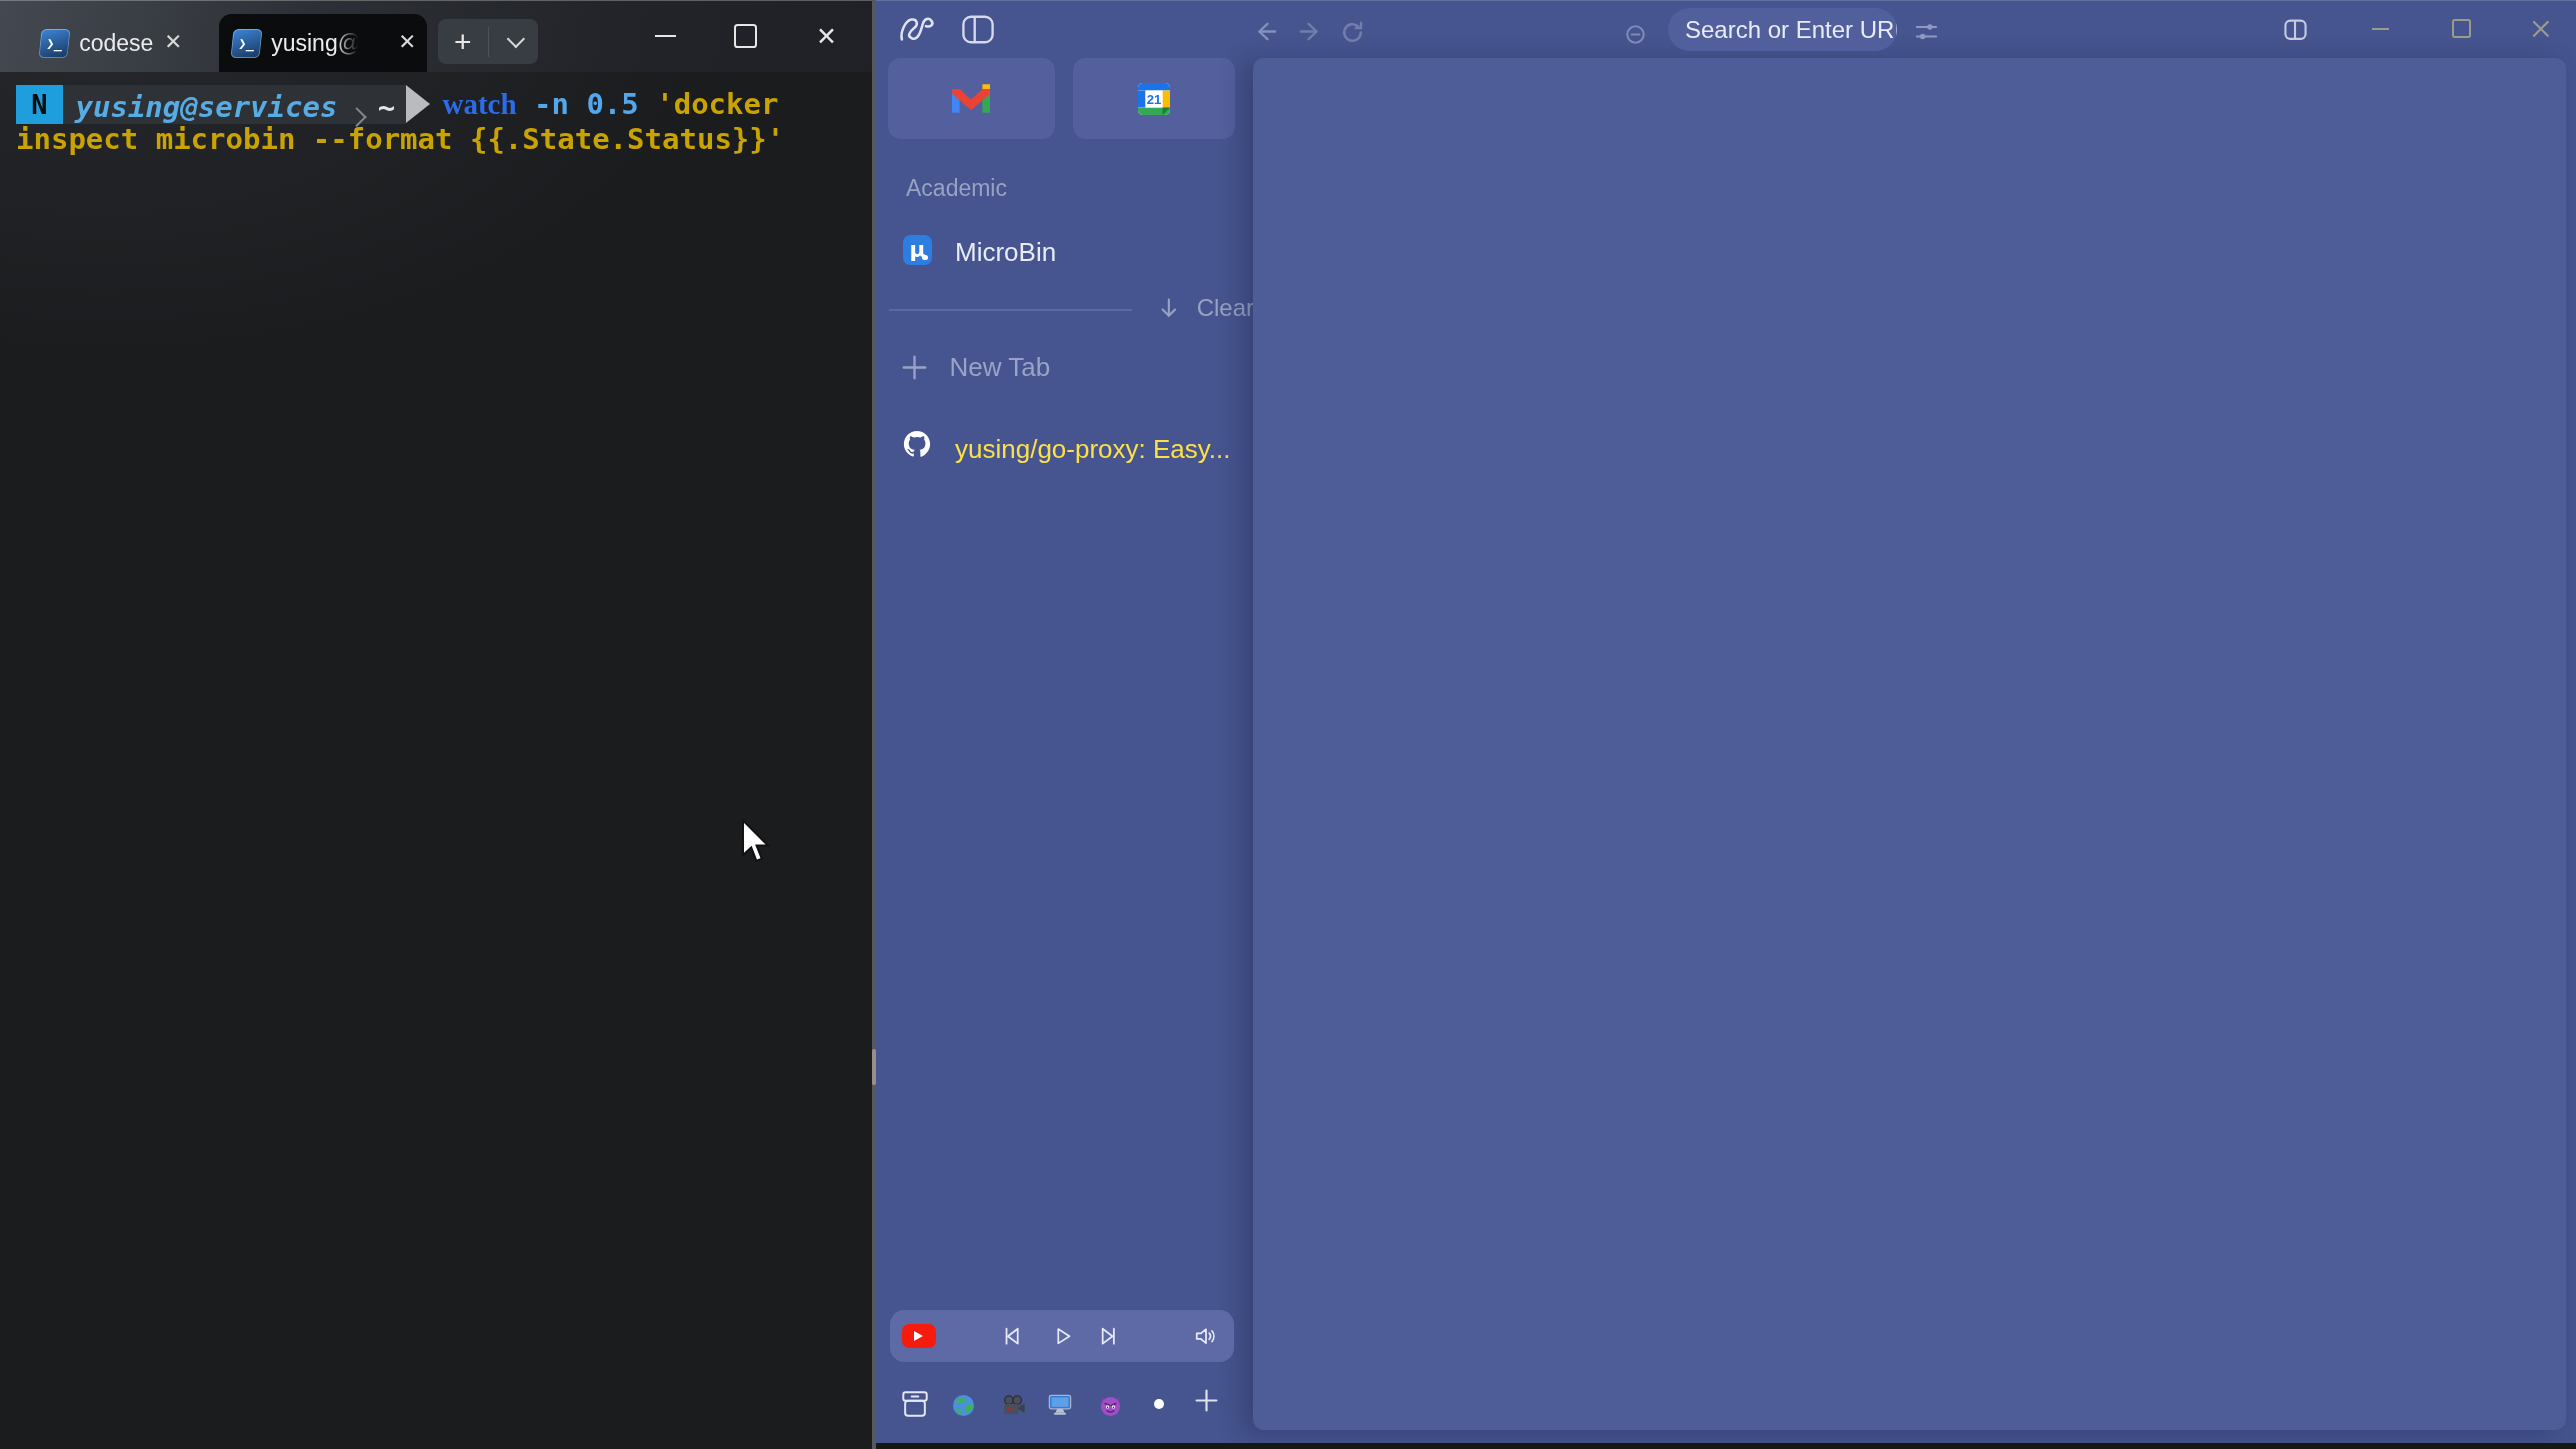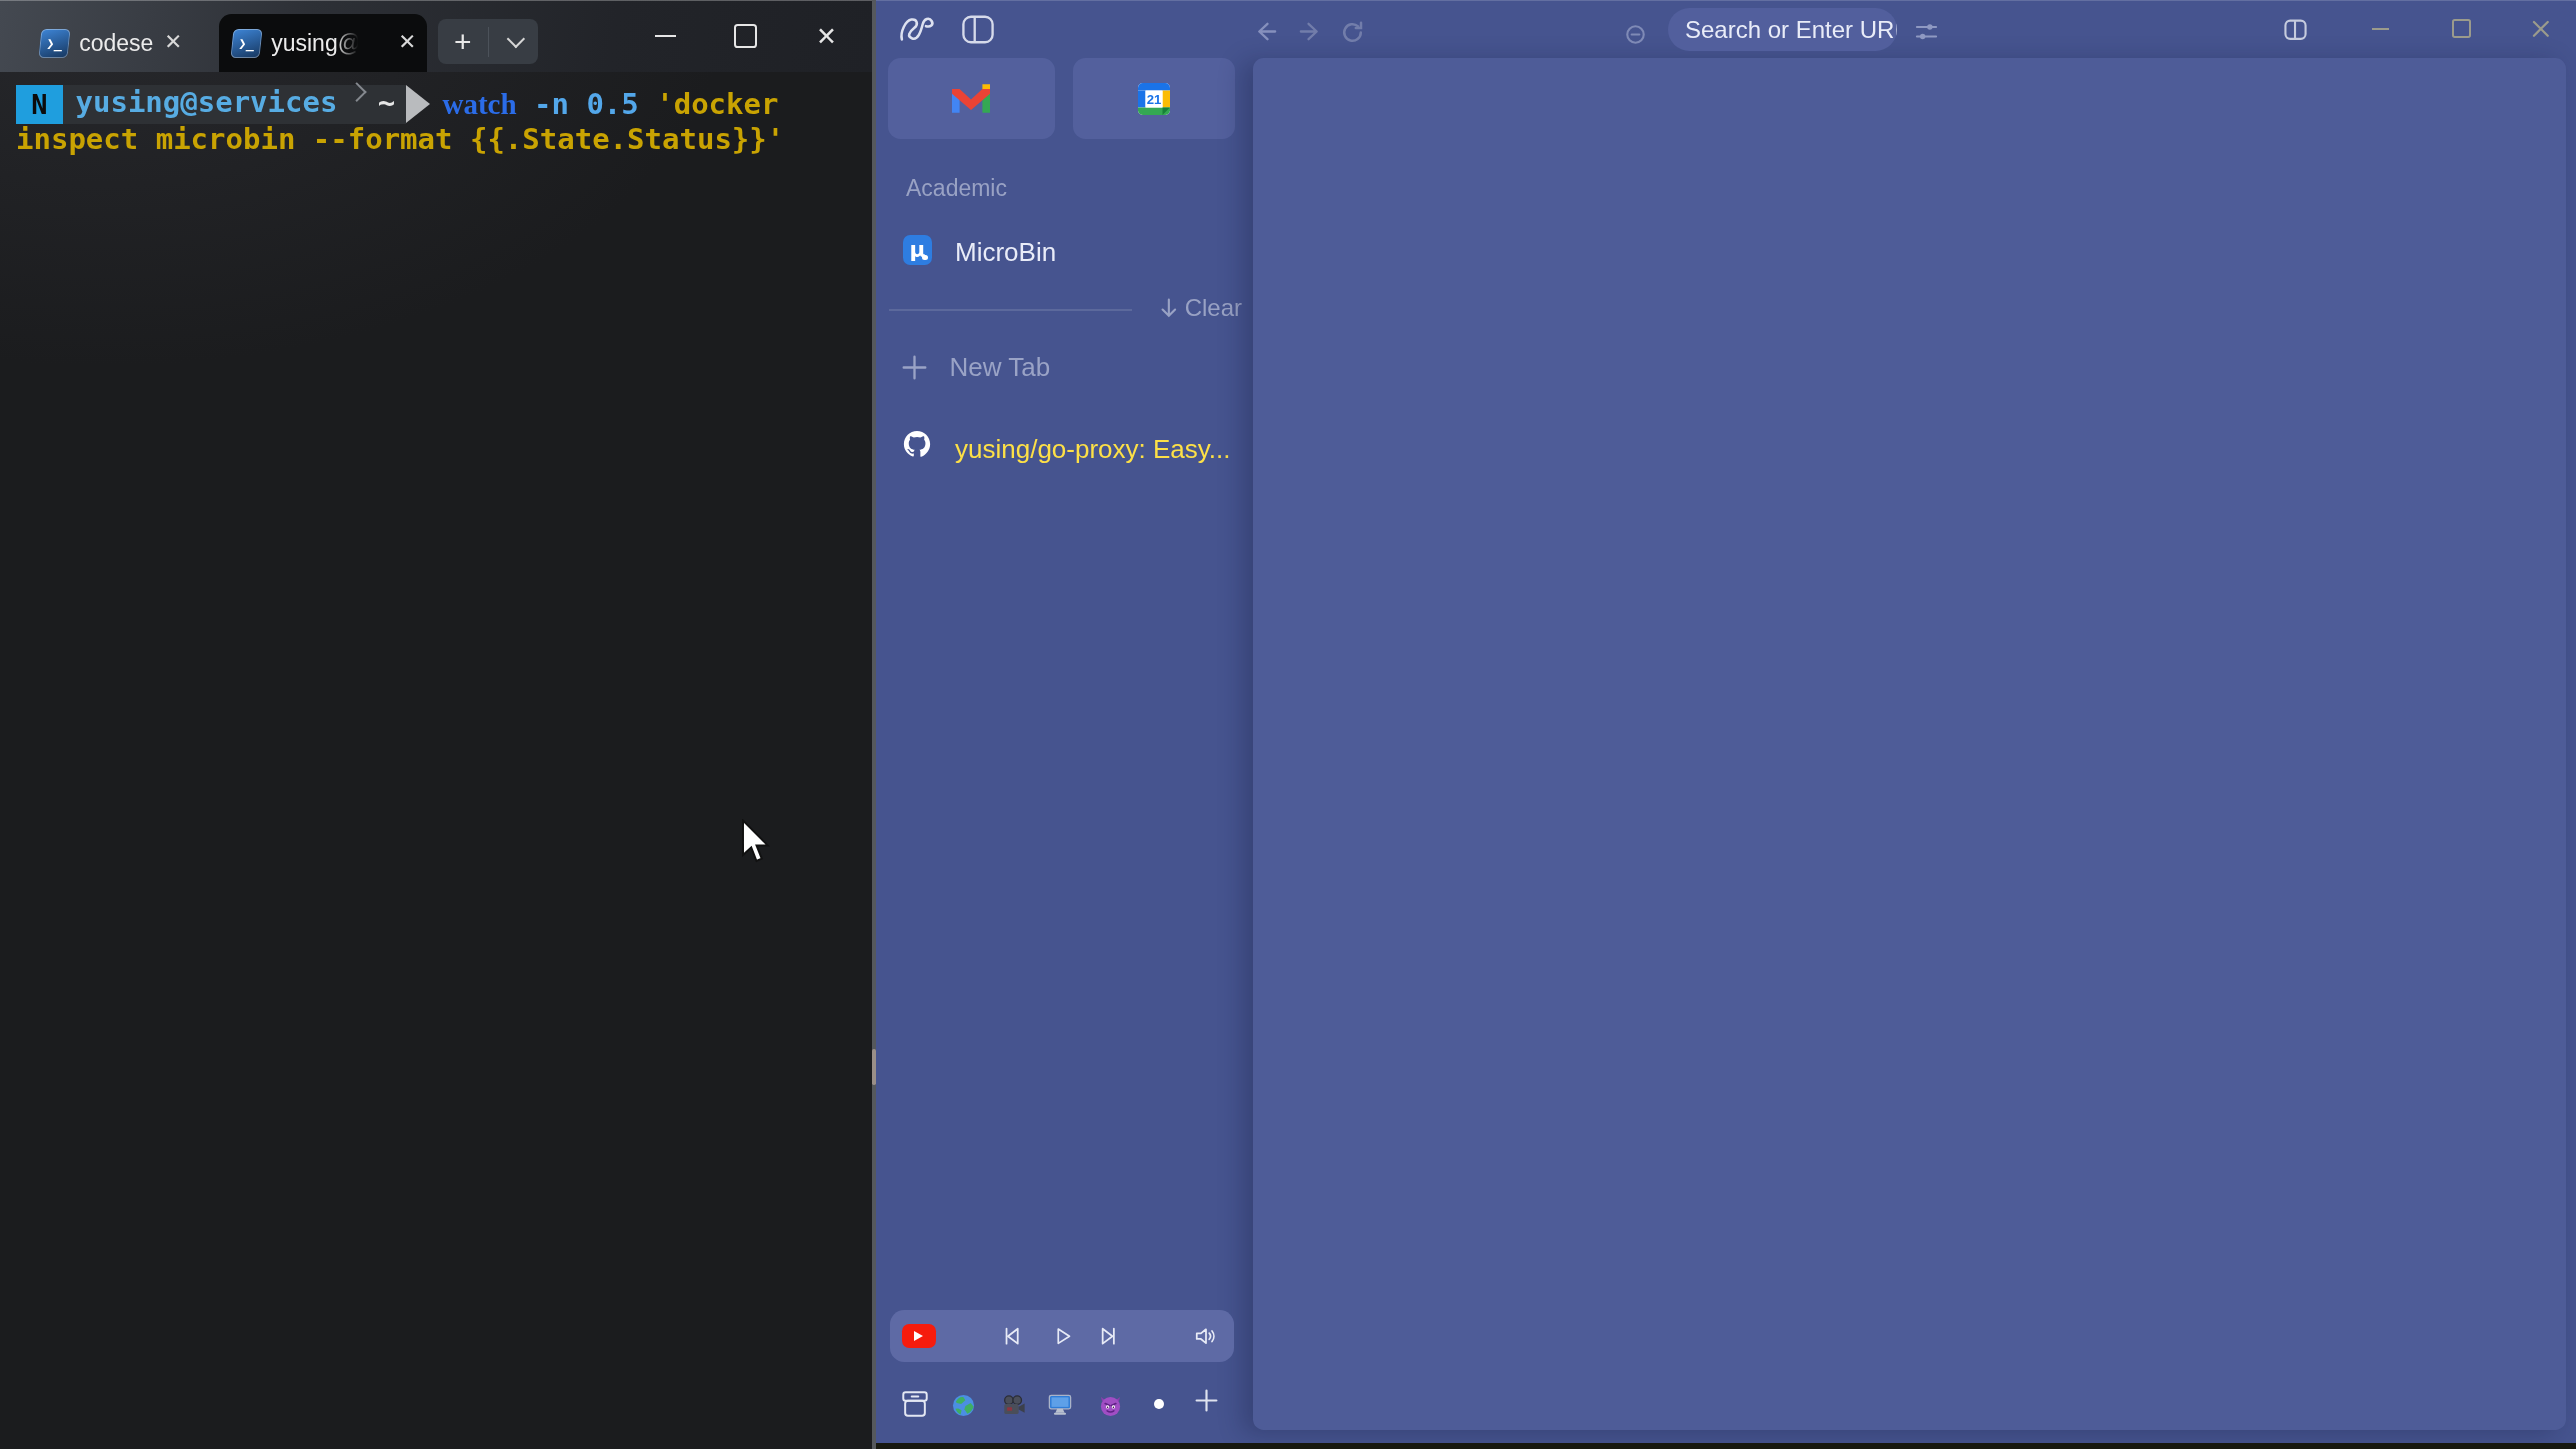--- a/index.html
+++ b/index.html
@@ -41,7 +41,7 @@
   .prompt-line{position:absolute;left:16px;top:12.5px;height:39px;display:flex;align-items:center;white-space:pre;}
   .env-badge{width:47px;height:39px;background:var(--prompt-badge-blue,#1f9ede);color:#0c0c0c;
     display:flex;align-items:center;justify-content:center;font-size:27px;}
-  .pseg{height:39px;background:#2e3135;display:flex;align-items:flex-start;padding:0 10.7px 0 12.5px;}
+  .pseg{height:39px;background:#2e3135;display:flex;align-items:flex-end;padding:0 10.7px 0 12.5px;font-style:italic;}
   .pseg .user{color:var(--prompt-user-blue,#57ace3);}
   .pseg .pchev{width:11.6px;height:11.6px;border-top:2.7px solid #85898f;border-right:2.7px solid #85898f;
     transform:rotate(45deg);margin:0 14.3px 0 12.5px;}

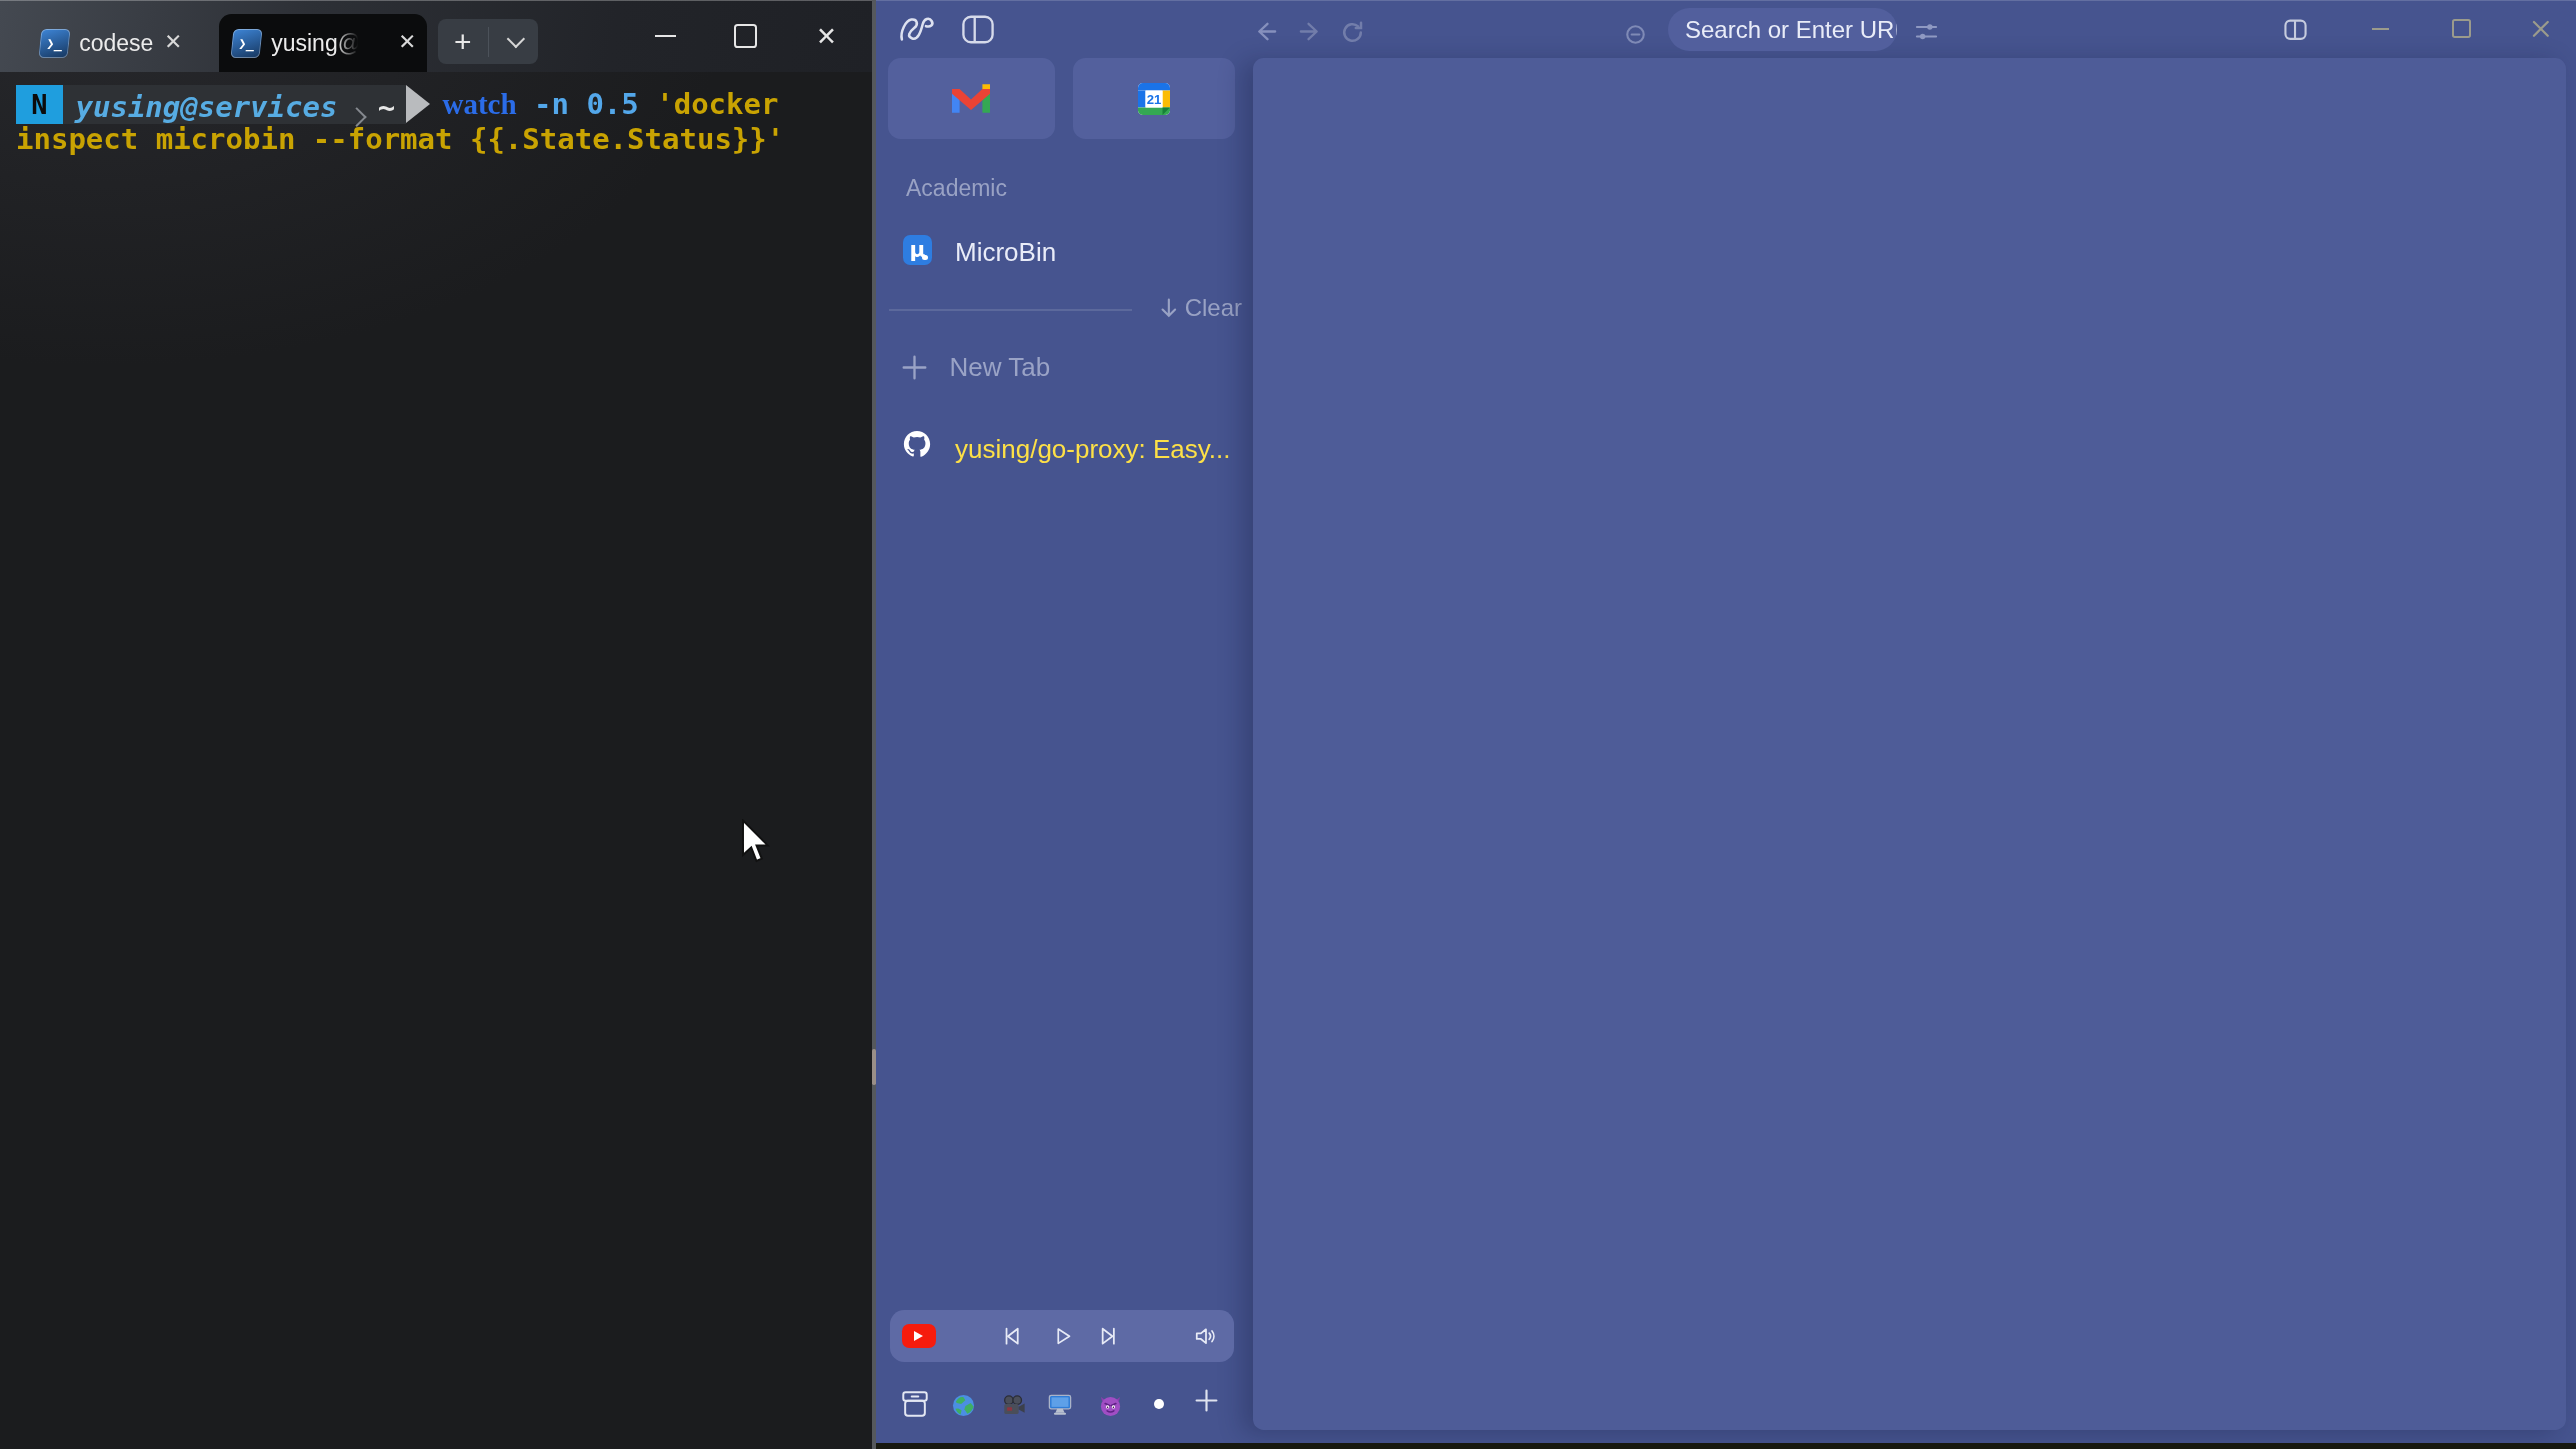--- a/index.html
+++ b/index.html
@@ -73,7 +73,7 @@
   .mb-icon i{position:absolute;right:4.5px;bottom:4.5px;width:5.4px;height:5.4px;border-radius:50%;background:#fff;}
   .mb-label{left:79px;top:236px;font-size:26px;color:var(--text-bright,#e9ecf8);}
   .clear-divider{left:12.5px;top:308px;width:243px;height:1.8px;background:#707aa8;opacity:.55;}
-  .clear-btn{left:283px;top:293px;display:flex;align-items:center;gap:6px;color:var(--text-muted,#99a2c4);font-size:24px;}
+  .clear-btn{left:283px;top:293px;display:flex;align-items:center;gap:18px;color:var(--text-muted,#99a2c4);font-size:24px;}
   .newtab-row{left:25px;top:351px;display:flex;align-items:center;gap:21.5px;color:#9aa3c6;font-size:26px;}
   .gh-icon{left:26px;top:428px;}
   .gh-label{left:79px;top:433px;font-size:26px;color:#fde047;max-width:274px;white-space:nowrap;overflow:hidden;}

